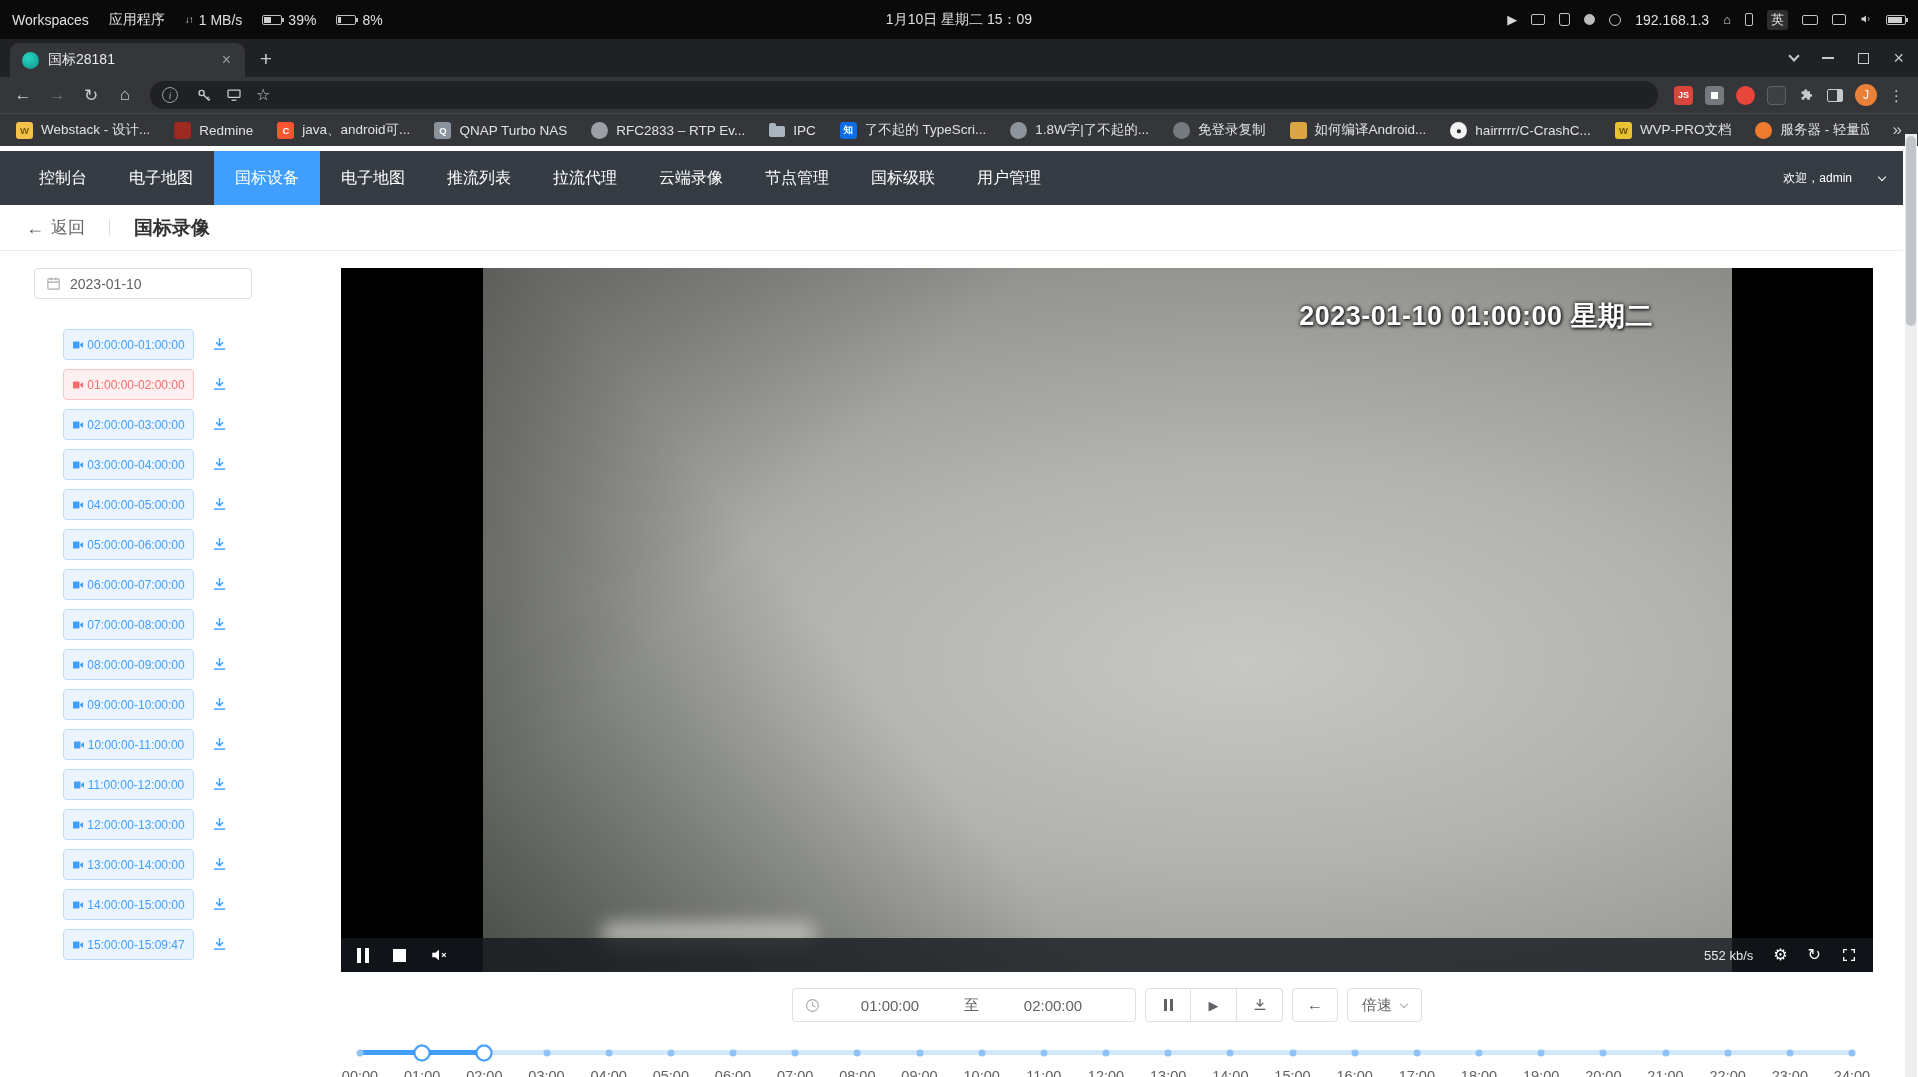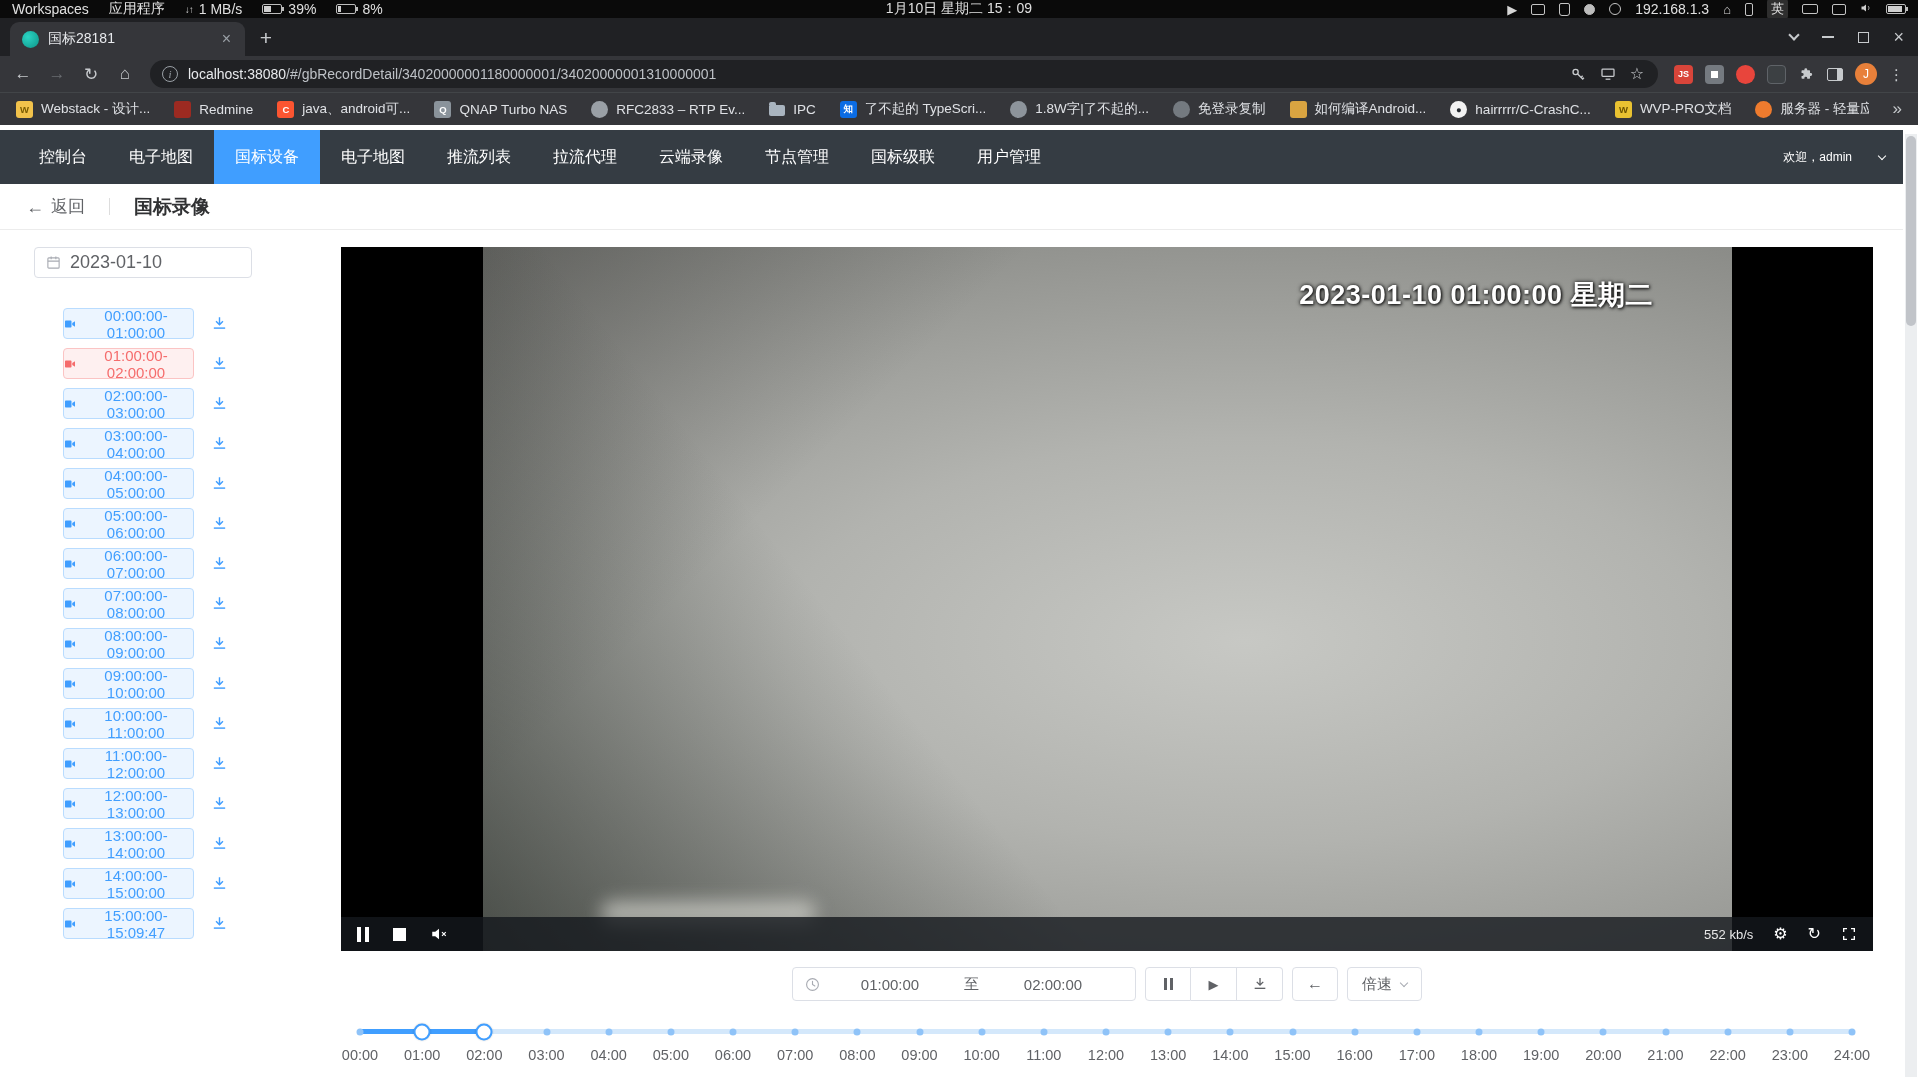--- a/index.html
+++ b/index.html
@@ -8,7 +8,7 @@
 .screen{width:1918px;height:1077px;display:flex;flex-direction:column;position:relative;background:#fff;}
 
 
-.system-bar{height:18px;background:#0a0a0a;color:#e0e0e0;display:flex;align-items:center;padding:0 12px;font-size:14px;position:relative;flex-shrink:0;}
+.system-bar{height:39px;background:#0a0a0a;color:#e0e0e0;display:flex;align-items:center;padding:0 12px;font-size:14px;position:relative;flex-shrink:0;}
 .sb-group{display:flex;align-items:center;gap:20px;}
 .sb-group.right{margin-left:auto;gap:14px;}
 .sb-ind{display:flex;align-items:center;gap:6px;}

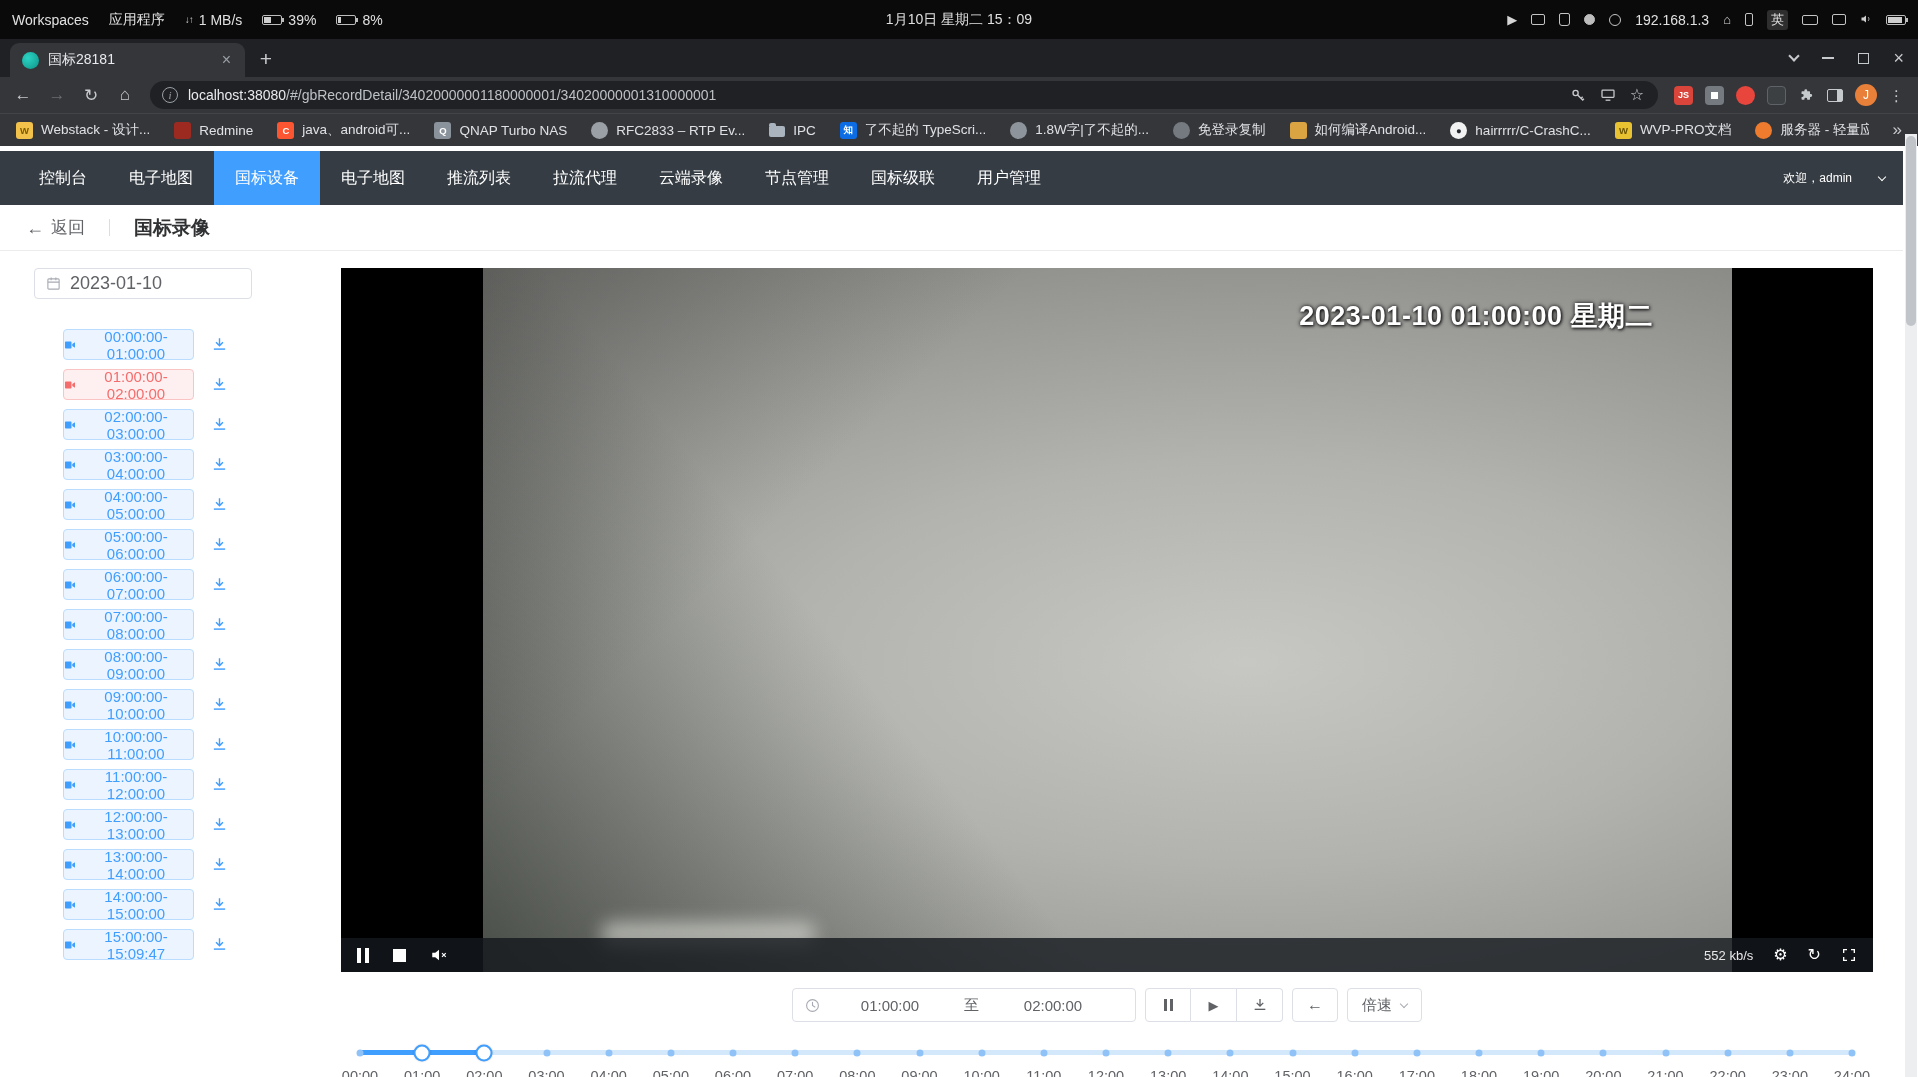--- a/index.html
+++ b/index.html
@@ -213,7 +213,6 @@
     <span class="tb-btn">⌂</span>
     <div class="url-box">
       <span class="info-badge">i</span>
-      <span class="url-text"><span class="url-host">localhost:38080</span><span class="url-path">/#/gbRecordDetail/34020000001180000001/34020000001310000001</span></span>
       <span class="omni-icons">
         <span style="display:flex">
           <svg width="16" height="16" viewBox="0 0 20 20" fill="none" stroke="#c7cacd" stroke-width="1.7">

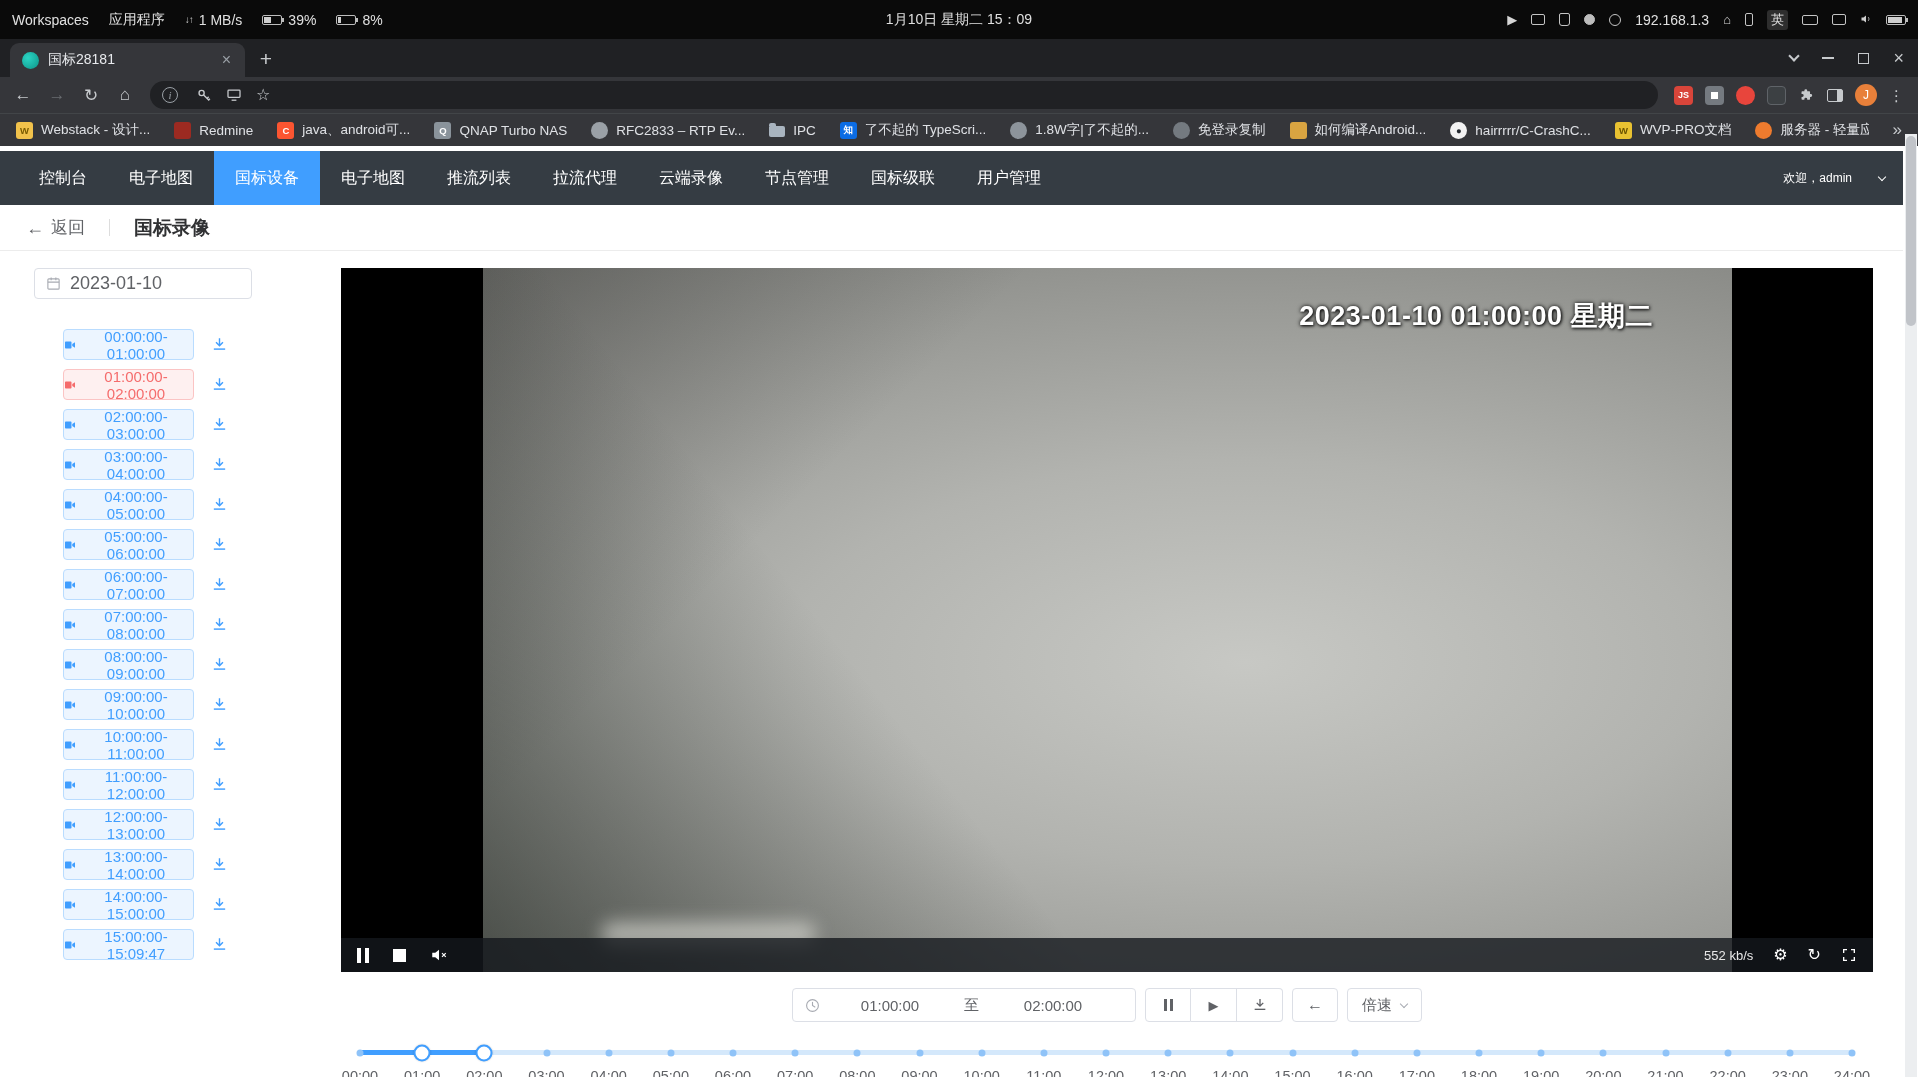--- a/index.html
+++ b/index.html
@@ -86,7 +86,7 @@
 
 .content{display:flex;padding:17px 0 0 34px;}
 .sidebar{width:224px;flex-shrink:0;}
-.date-input{width:218px;height:31px;border:1px solid #dcdfe6;border-radius:4px;display:flex;align-items:center;gap:9px;padding:0 11px;color:#606266;font-size:18px;background:#fff;}
+.date-input{width:218px;height:31px;border:1px solid #dcdfe6;border-radius:4px;display:flex;align-items:center;gap:9px;padding:0 11px;color:#606266;font-size:14px;background:#fff;}
 .cal-icon{color:#a8abb2;display:flex;}
 .segments{margin:30px 0 0 29px;display:flex;flex-direction:column;gap:9px;}
 .segment-row{display:flex;align-items:center;gap:17px;}

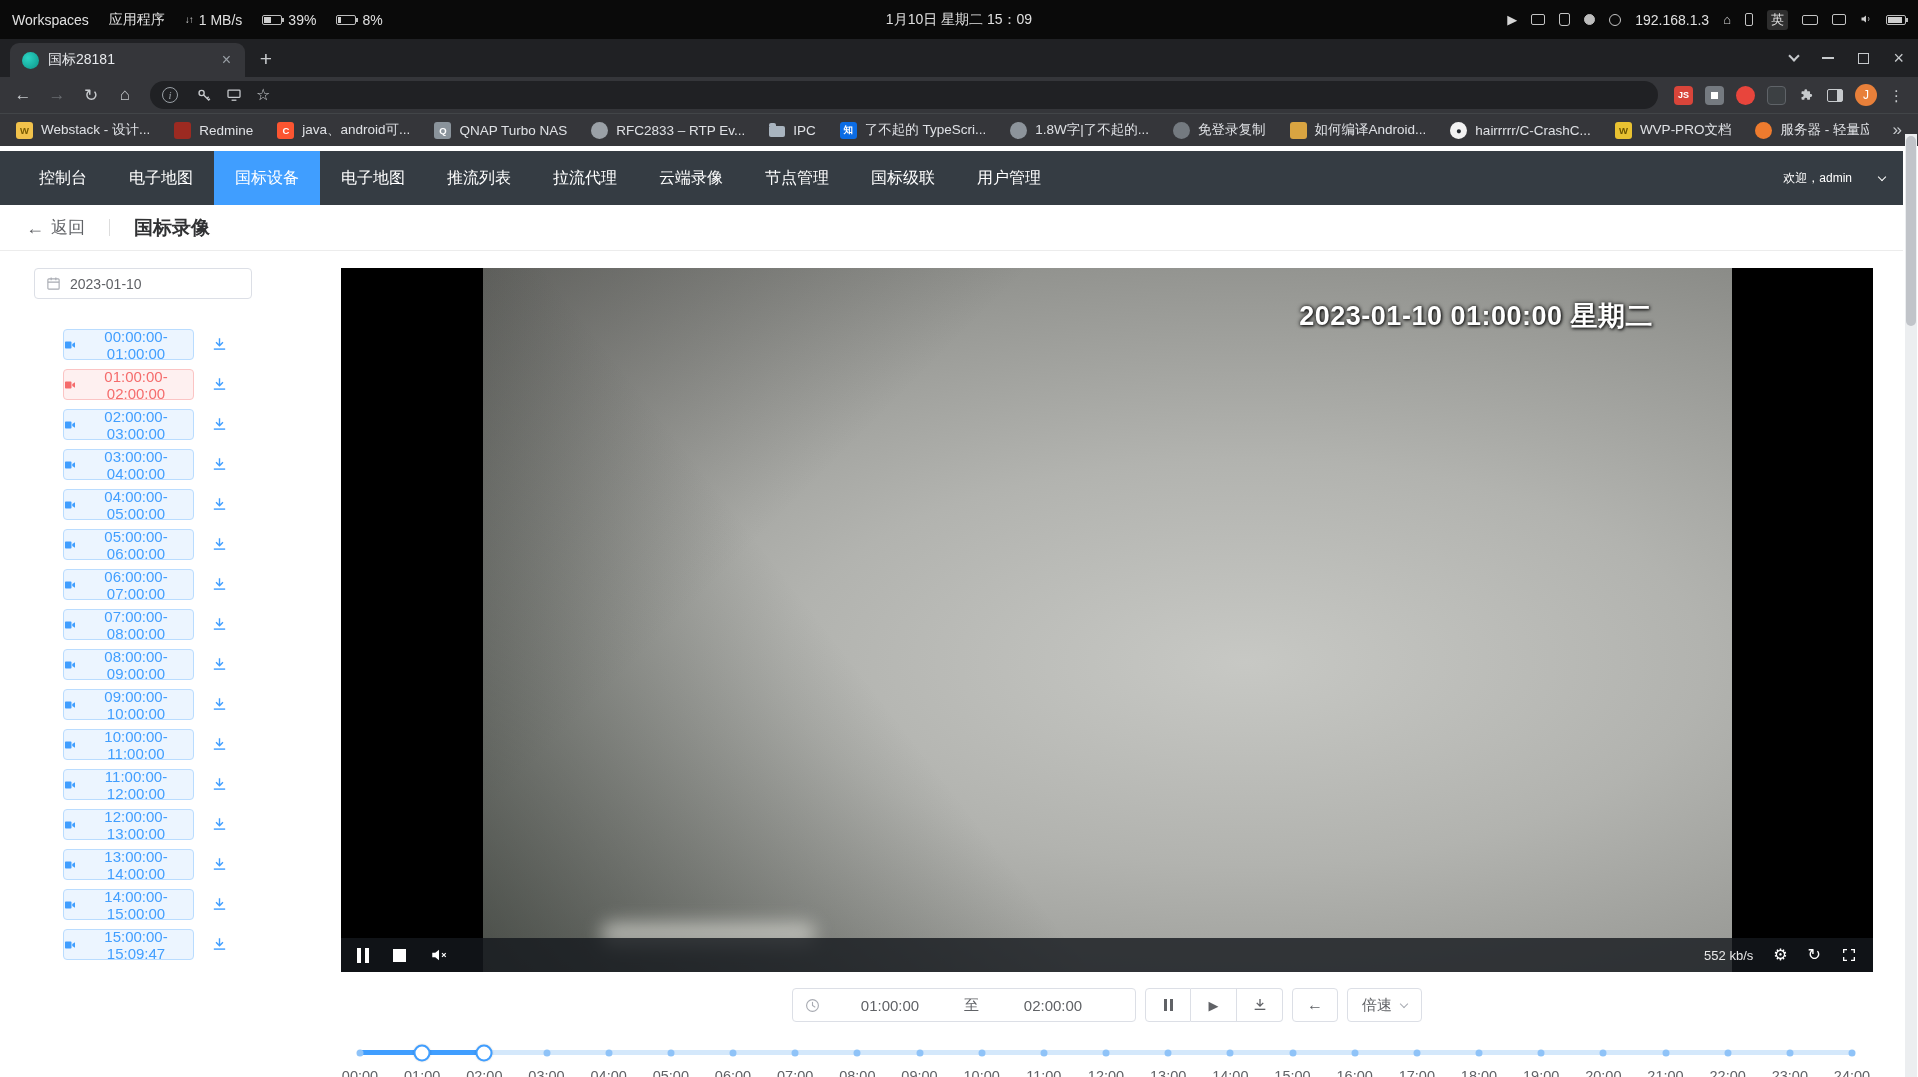--- a/index.html
+++ b/index.html
@@ -90,7 +90,7 @@
 .cal-icon{color:#a8abb2;display:flex;}
 .segments{margin:30px 0 0 29px;display:flex;flex-direction:column;gap:9px;}
 .segment-row{display:flex;align-items:center;gap:17px;}
-.segment-btn{width:131px;height:31px;border:1px solid #b9dcff;background:#ecf5ff;color:#409eff;border-radius:4px;font-size:15px;display:flex;align-items:center;justify-content:center;gap:3px;cursor:pointer;font-family:inherit;}
+.segment-btn{width:131px;height:31px;border:1px solid #b9dcff;background:#ecf5ff;color:#409eff;border-radius:4px;font-size:12px;display:flex;align-items:center;justify-content:center;gap:3px;cursor:pointer;font-family:inherit;}
 .segment-btn.selected{border-color:#fbc4c4;background:#fef0f0;color:#f56c6c;}
 .seg-cam{display:flex;}
 .dl-btn{color:#409eff;display:flex;cursor:pointer;}

